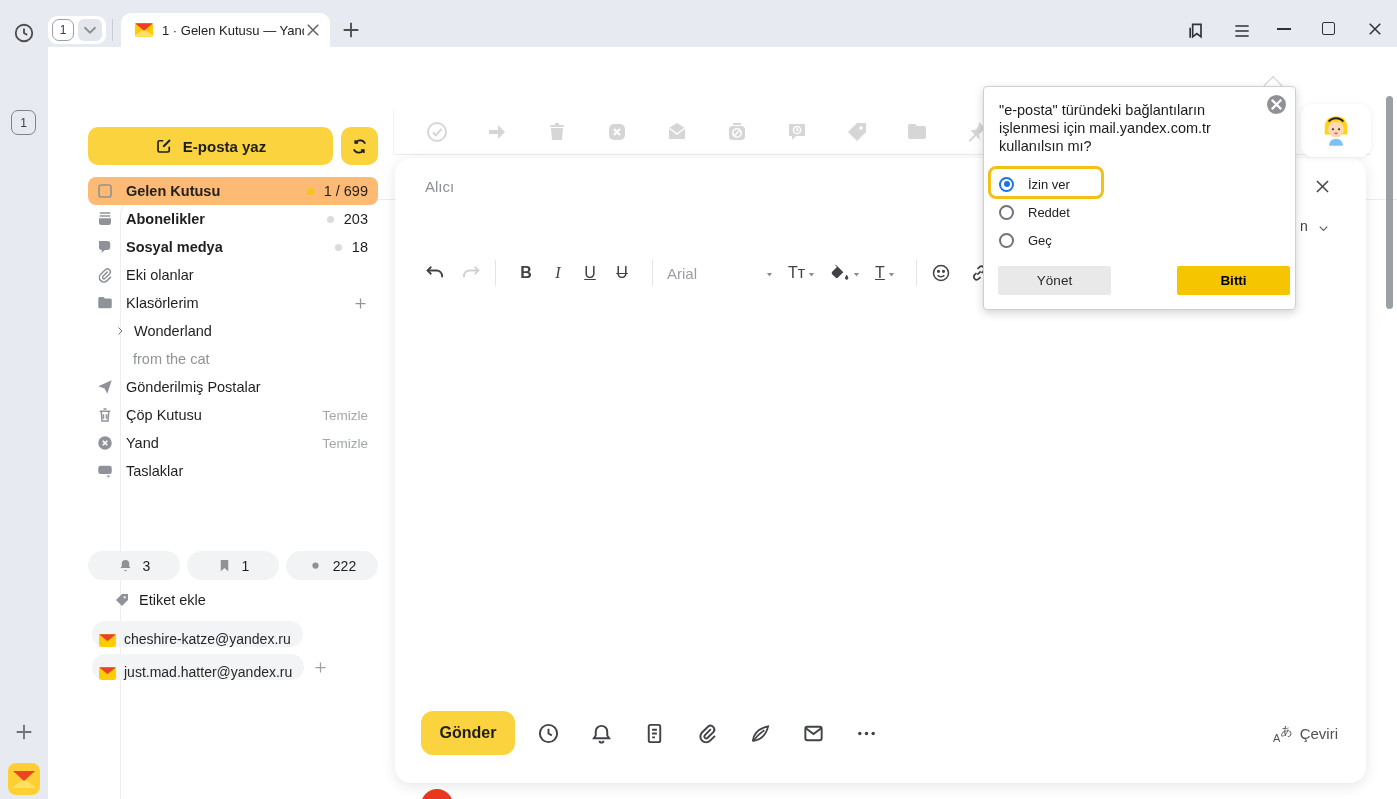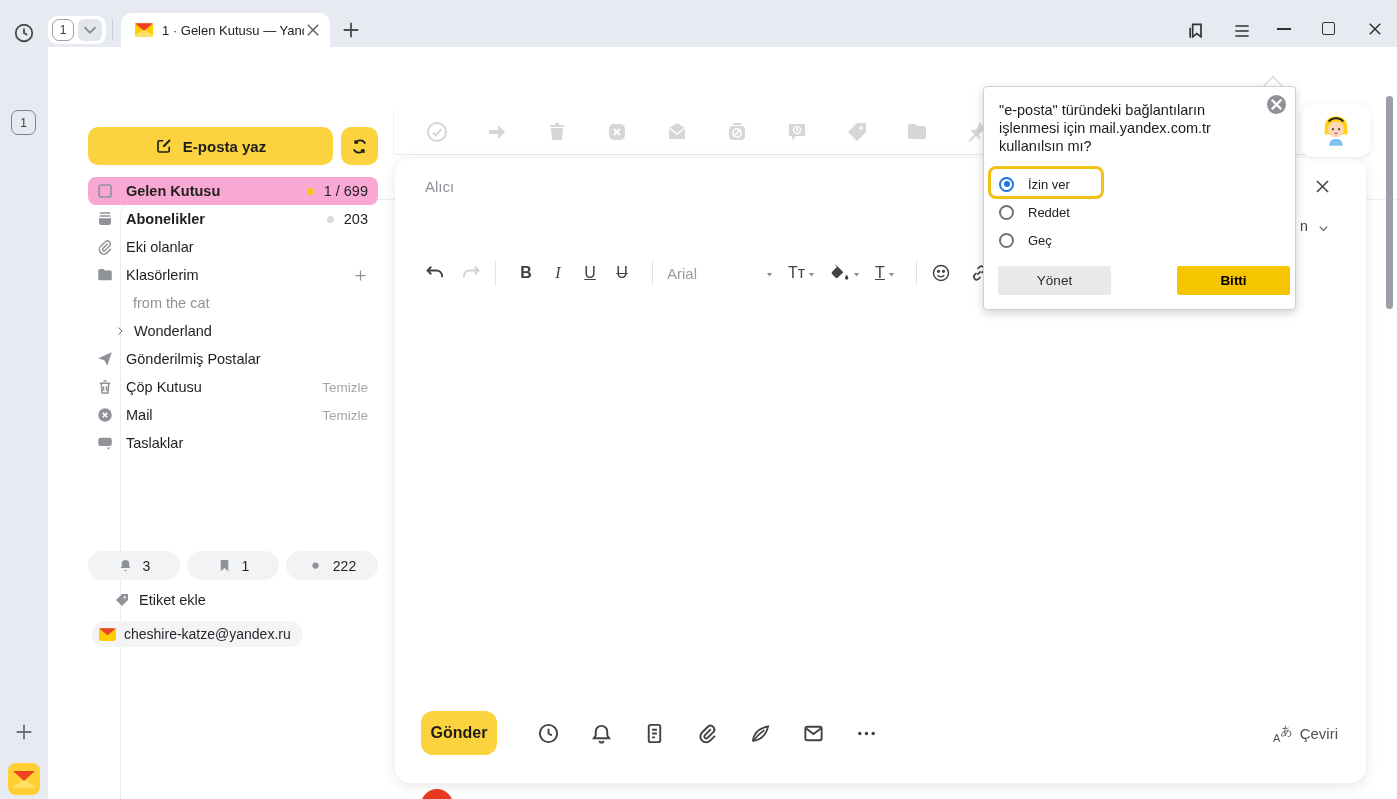--- a/index.html
+++ b/index.html
@@ -54,7 +54,7 @@
   .refresh-btn { left:341px; top:127px; width:37px; height:38px; background:#fbd33e; border-radius:10px; display:flex; align-items:center; justify-content:center; color:#1d1d1d; cursor:pointer; }
   #folders { left:88px; top:177px; width:290px; }
   .fr { height:28px; display:flex; align-items:center; padding:0 10px 0 8px; border-radius:8px; font-size:14.5px; color:#1f1f1f; cursor:pointer; }
-  .fr.sel { background:#f9a8d4; }
+  .fr.sel { background:#fdba74; }
   .fr .f-ico { width:18px; height:18px; color:#8f9399; margin-right:12px; flex:none; }
   .fr .f-chev { width:12px; height:12px; color:#6f737a; margin:0 8px 0 18px; flex:none; }
   .fr.indent { padding-left:45px; }

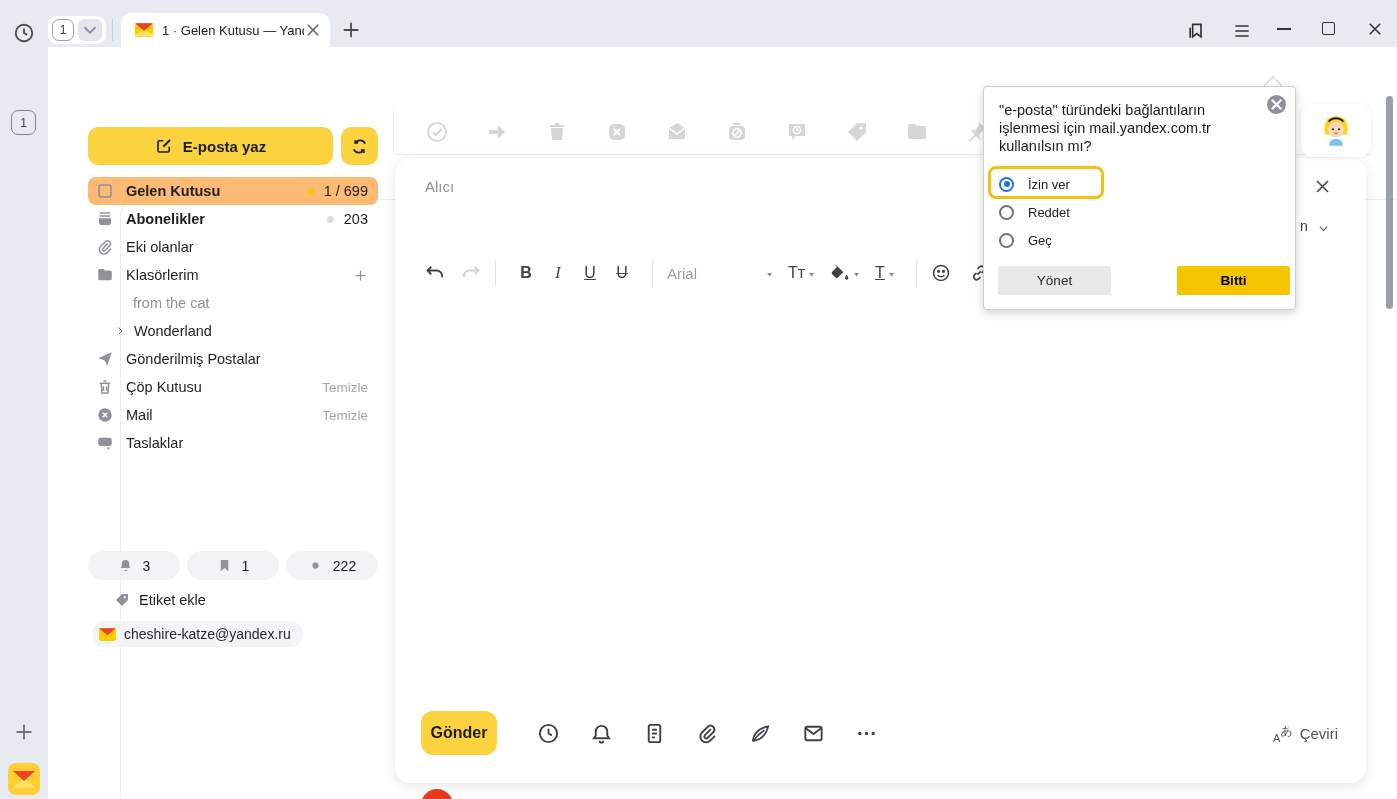--- a/index.html
+++ b/index.html
@@ -358,6 +358,16 @@
     </div>
     <div class="fr">
       <span class="f-ico">
+        <svg viewBox="0 0 24 24" width="100%" height="100%" fill="currentColor">
+          <path d="M4 4h11a4 4 0 0 1 4 4v4a4 4 0 0 1-4 4h-3l-5 4 1-4H7a3 3 0 0 1-3-3z"></path>
+        </svg>
+      </span>
+      <span class="f-label b">Sosyal medya</span>
+      <span class="dot gray"></span>
+      <span class="cnt">18</span>
+    </div>
+    <div class="fr">
+      <span class="f-ico">
         <svg viewBox="0 0 24 24" width="100%" height="100%" fill="none" stroke="currentColor" stroke-width="2">
           <path d="M15.5 7.5l-6.4 6.4a2 2 0 0 0 2.8 2.8l6.4-6.4a4 4 0 0 0-5.6-5.6L6.3 11a6 6 0 0 0 8.5 8.5l5-5"></path>
         </svg>

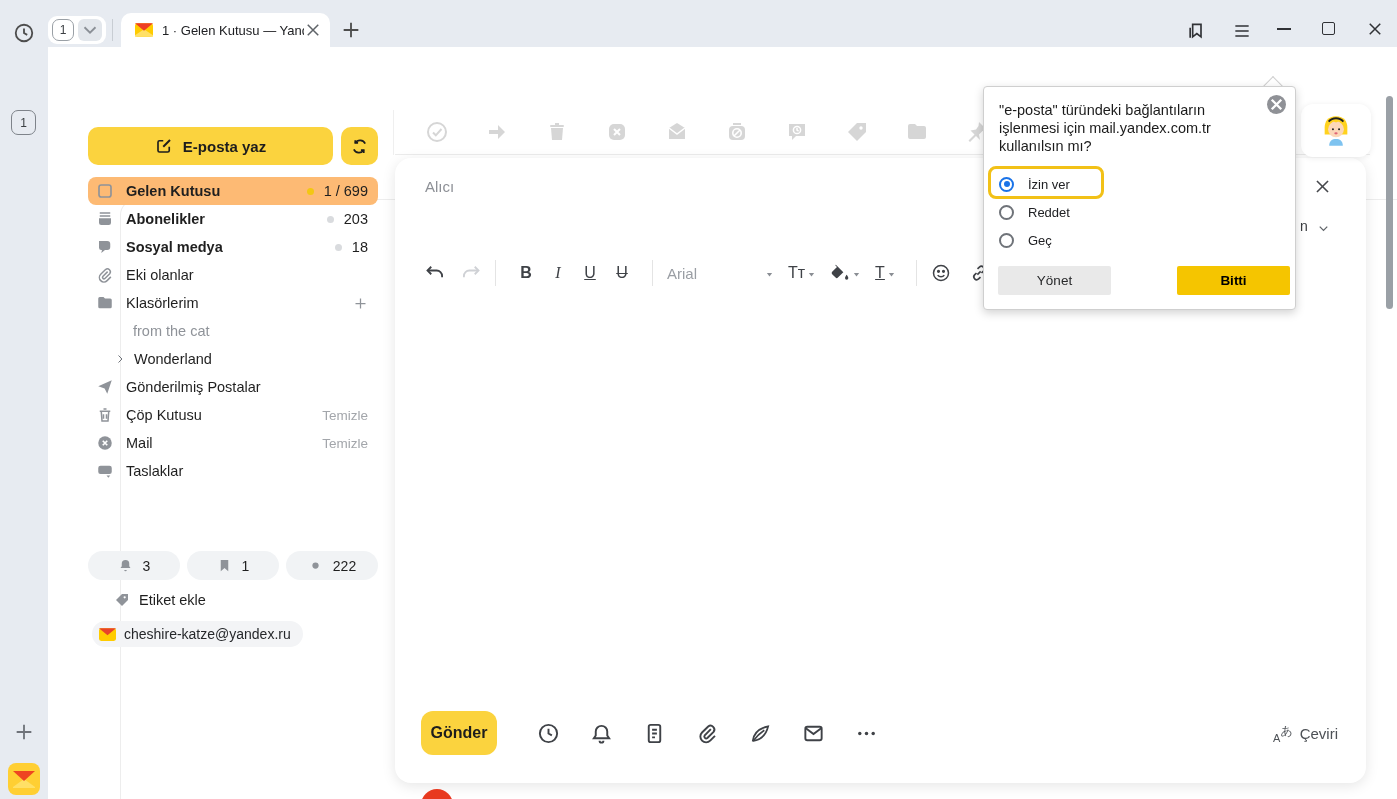--- a/index.html
+++ b/index.html
@@ -387,16 +387,16 @@
         </svg>
       </span>
     </div>
+    <div class="fr">
+      <span class="f-chev">
+        <svg viewBox="0 0 24 24" width="100%" height="100%" fill="none" stroke="currentColor" stroke-width="2">
+          <path d="M9 5l7 7-7 7"></path>
+        </svg>
+      </span>
+      <span class="f-label">Wonderland</span>
+    </div>
     <div class="fr indent">
       <span class="f-label muted">from the cat</span>
-    </div>
-    <div class="fr">
-      <span class="f-chev">
-        <svg viewBox="0 0 24 24" width="100%" height="100%" fill="none" stroke="currentColor" stroke-width="2">
-          <path d="M9 5l7 7-7 7"></path>
-        </svg>
-      </span>
-      <span class="f-label">Wonderland</span>
     </div>
     <div class="fr">
       <span class="f-ico">

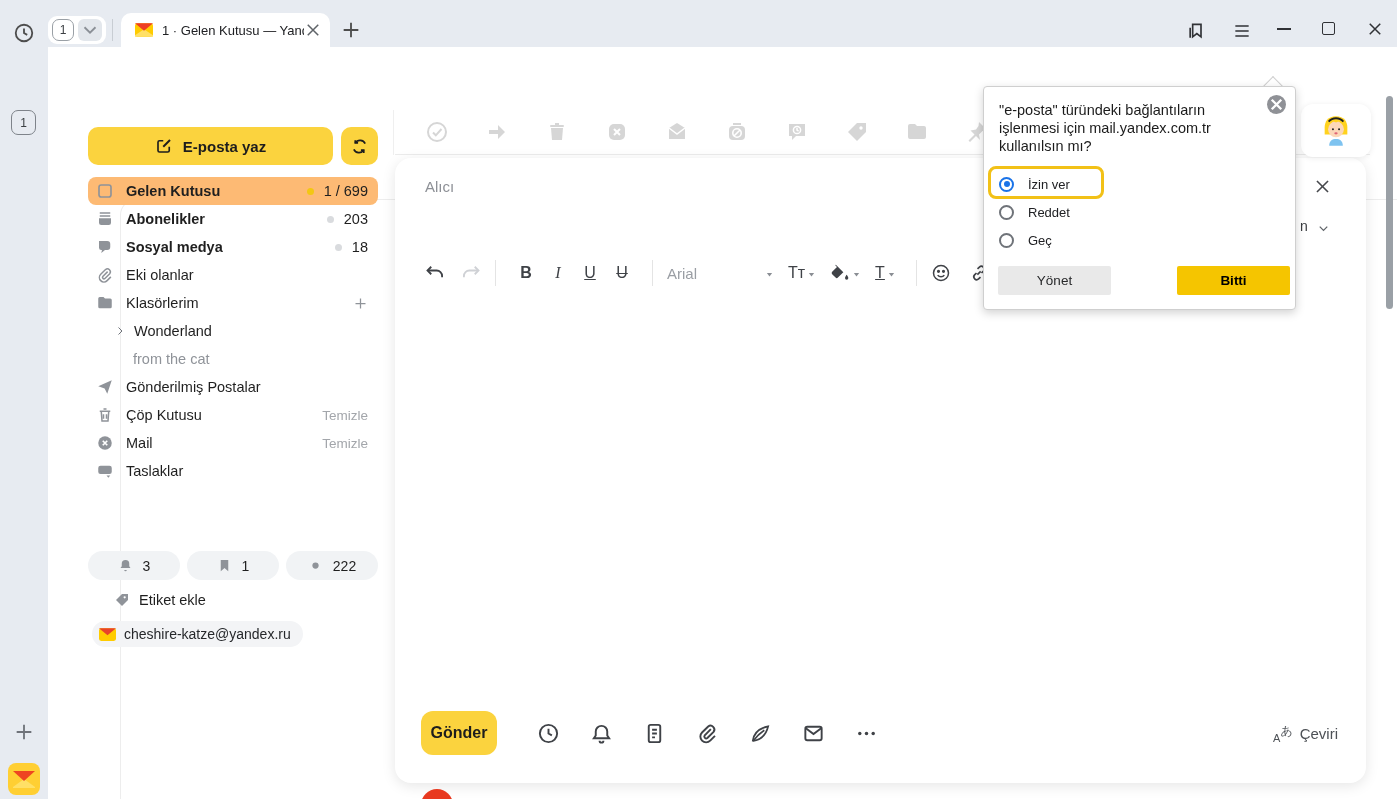--- a/index.html
+++ b/index.html
@@ -422,7 +422,7 @@
           <path d="M9 9l6 6M15 9l-6 6" stroke="#fff" stroke-width="2.2"></path>
         </svg>
       </span>
-      <span class="f-label">Mail</span>
+      <span class="f-label">Yand</span>
       <span class="act">Temizle</span>
     </div>
     <div class="fr">

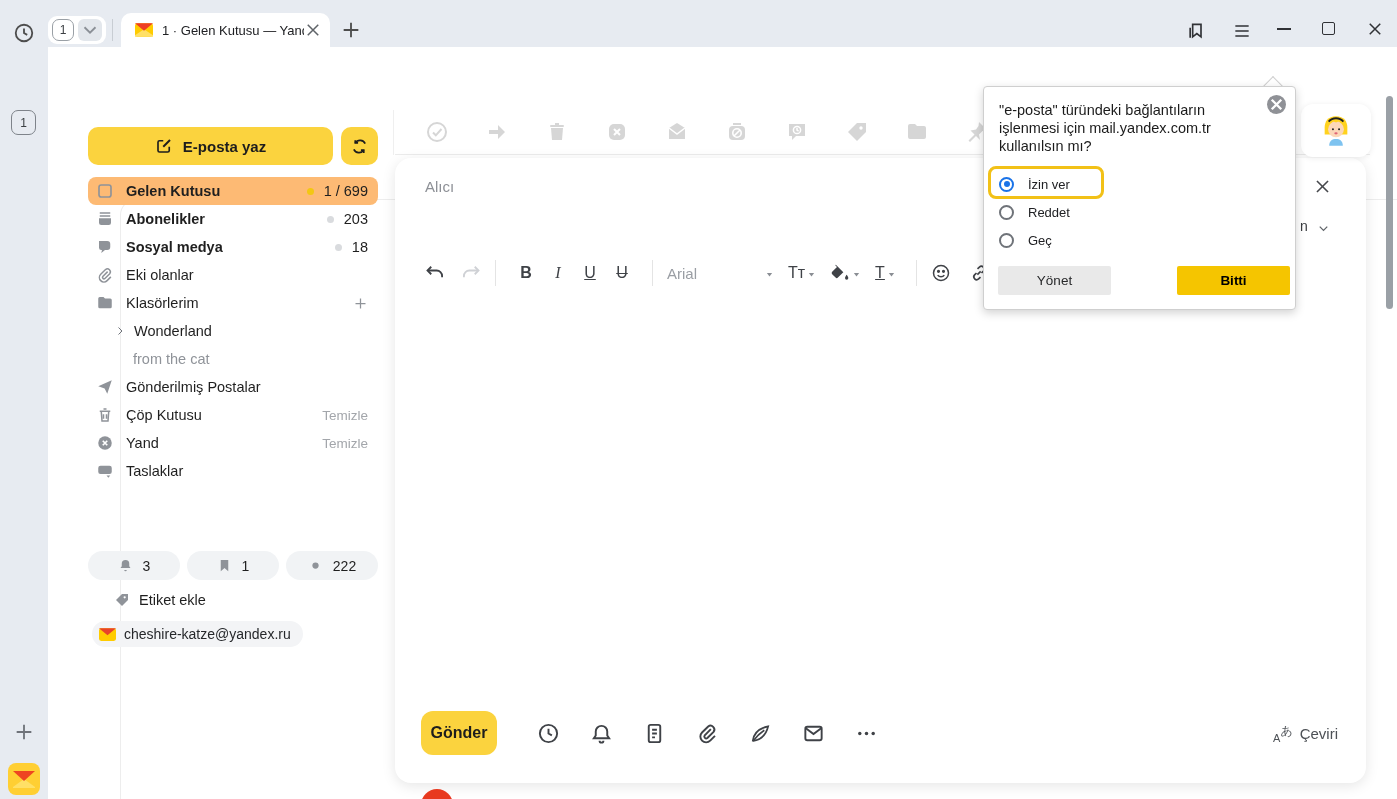--- a/index.html
+++ b/index.html
@@ -74,7 +74,7 @@
   .addlabel .p-ico { width:16px; height:16px; color:#8f9399; }
   #accounts { left:92px; top:621px; width:300px; }
   .acct-row { display:flex; align-items:center; margin-bottom:7px; }
-  .acct { height:26px; background:#f3f4f6; border-radius:13px; display:flex; align-items:center; gap:8px; padding:0 12px 0 7px; font-size:14px; color:#26282b; cursor:pointer; }
+  .acct { height:26px; background:#f3f4f6; border-radius:13px; display:flex; align-items:flex-end; gap:8px; padding:0 12px 0 7px; font-size:14px; color:#26282b; cursor:pointer; }
   .acct .a-ico { width:17px; height:13px; }
   .acct-plus { width:15px; height:15px; color:#9aa0a6; margin-left:9px; cursor:pointer; }
 

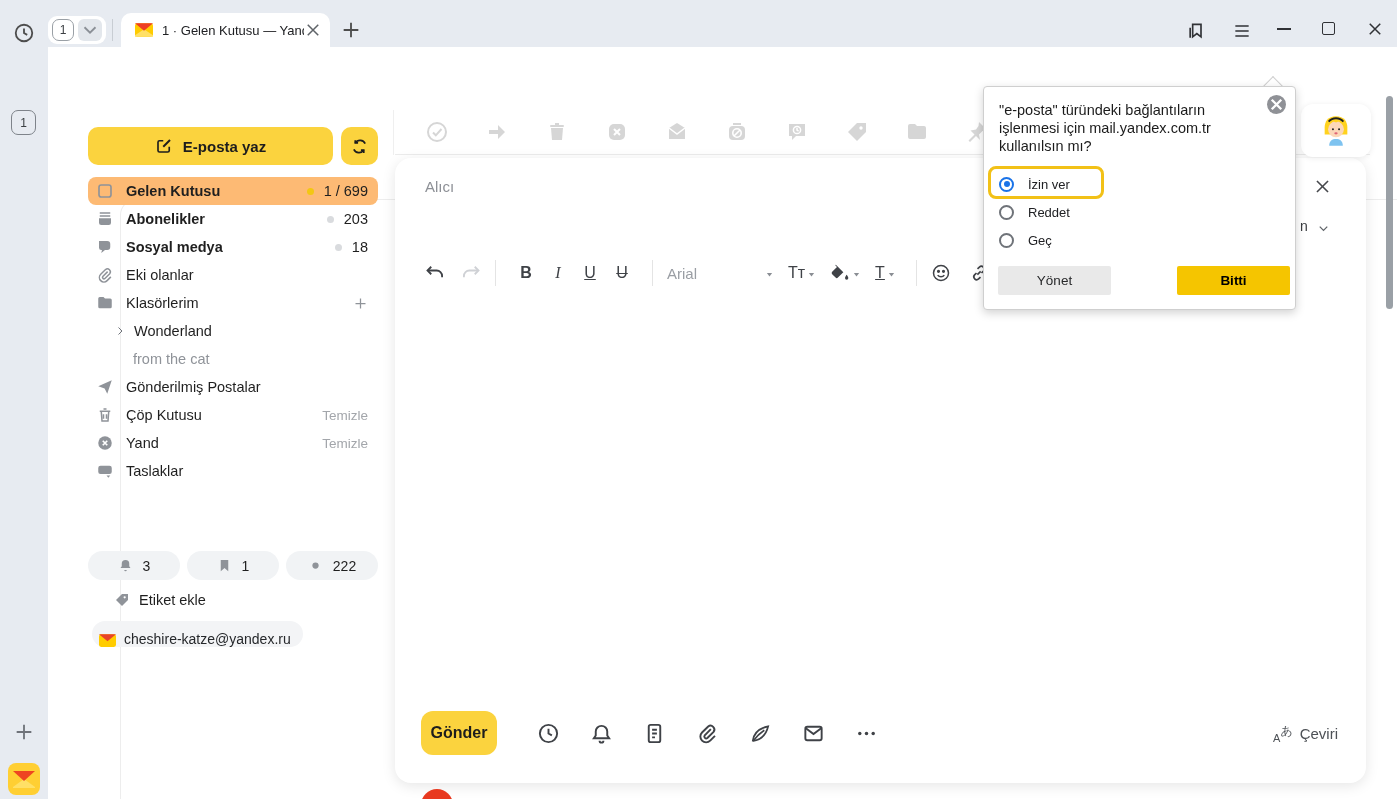--- a/index.html
+++ b/index.html
@@ -483,6 +483,22 @@
         <span>cheshire-katze@yandex.ru</span>
       </div>
     </div>
+    <div class="acct-row">
+      <div class="acct">
+        <span class="a-ico">
+          <svg viewBox="0 0 24 18" width="100%" height="100%">
+            <rect width="24" height="18" rx="3" fill="#ffcc00"></rect>
+            <path d="M0 0h24L12 10z" fill="#e8432a"></path>
+          </svg>
+        </span>
+        <span>just.mad.hatter@yandex.ru</span>
+      </div>
+      <span class="acct-plus">
+        <svg viewBox="0 0 24 24" width="100%" height="100%" fill="none" stroke="currentColor" stroke-width="2">
+          <path d="M12 4v16M4 12h16"></path>
+        </svg>
+      </span>
+    </div>
   </div>
 
 <div id="card" class="abs">

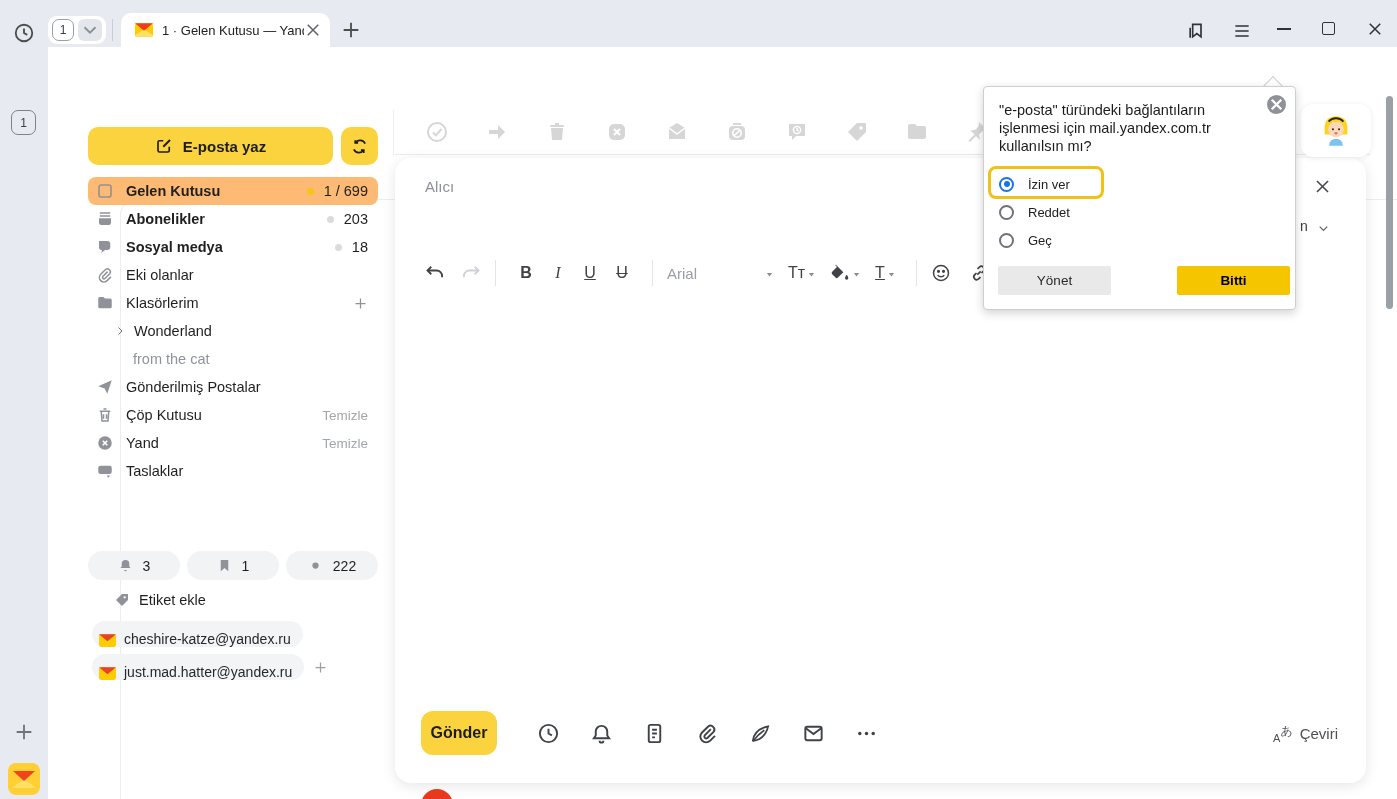--- a/index.html
+++ b/index.html
@@ -88,7 +88,7 @@
   .fb-btn { font-size:16px; color:#3f4247; width:32px; text-align:center; cursor:pointer; }
   .fb-font { font-size:15px; color:#9a9ea4; width:96px; cursor:pointer; }
   .caret { width:9px; height:9px; color:#8a8e94; margin:3px 6px 0 2px; cursor:pointer; }
-  .send-btn { left:26px; top:553px; width:76px; height:44px; background:#fbd33e; border-radius:12px; border:none; font-size:16px; font-weight:700; color:#1d1d1d; cursor:pointer; font-family:"Liberation Sans",sans-serif; }
+  .send-btn { left:26px; top:553px; width:94px; height:44px; background:#fbd33e; border-radius:12px; border:none; font-size:16px; font-weight:700; color:#1d1d1d; cursor:pointer; font-family:"Liberation Sans",sans-serif; }
   #actions { left:142px; top:553px; height:44px; display:flex; align-items:center; gap:30px; color:#3f4247; }
   .ac-ico { width:23px; height:23px; cursor:pointer; }
   .translate { right:28px; top:553px; height:44px; display:flex; align-items:center; gap:7px; font-size:15px; color:#4d5156; cursor:pointer; }

